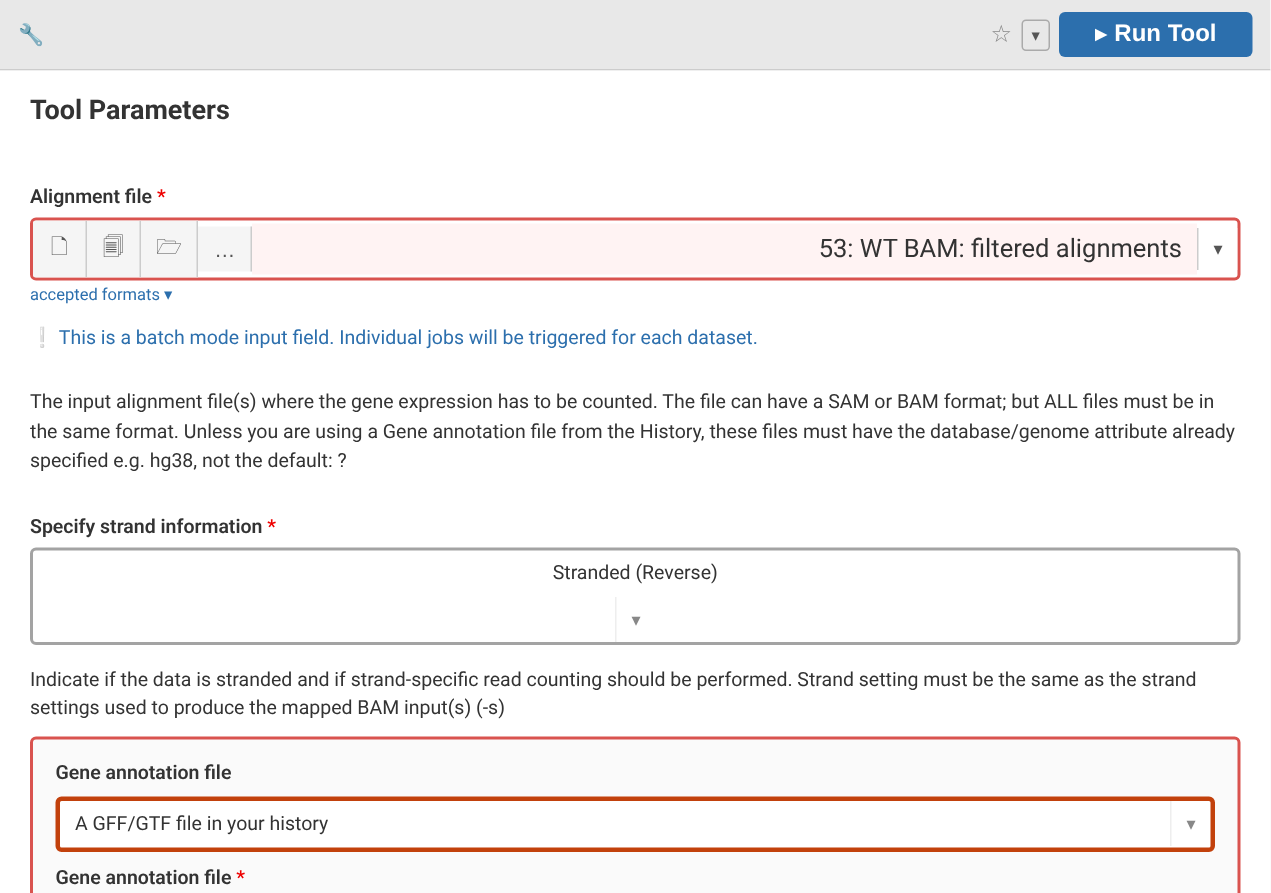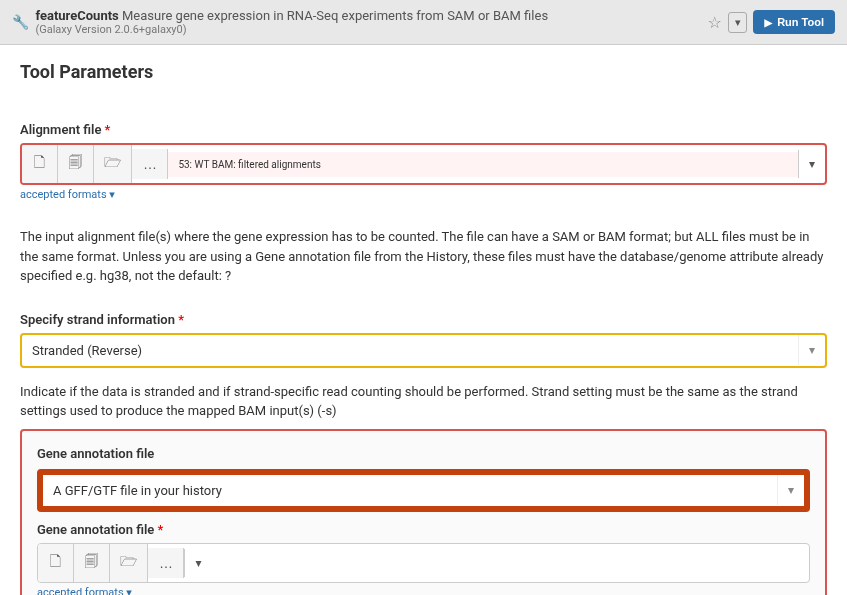--- a/index.html
+++ b/index.html
@@ -243,13 +243,6 @@
 <div class="header-bar">
   <div class="header-left">
     <span class="tool-icon">🔧</span>
-    <div>
-      <span>
-        <span class="tool-name">featureCounts</span>
-        <span class="tool-desc">Measure gene expression in RNA-Seq experiments from SAM or BAM files</span>
-      </span>
-      <span class="header-version">(Galaxy Version 2.0.6+galaxy0)</span>
-    </div>
   </div>
   <div class="header-actions">
     <button class="star-btn">☆</button>

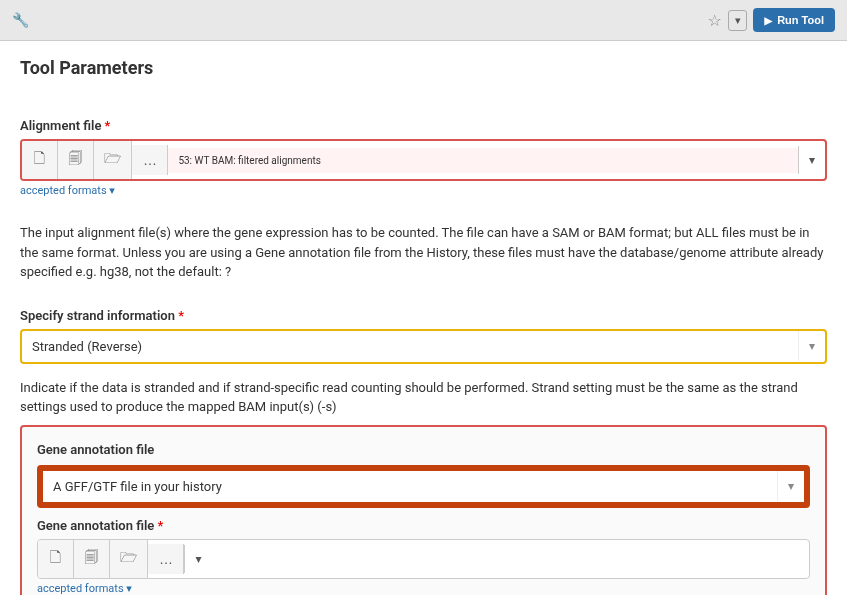--- a/index.html
+++ b/index.html
@@ -70,8 +70,8 @@
       color: white;
       border: none;
       border-radius: 4px;
-      padding: 6px 11px;
-      font-size: 11px;
+      padding: 6px 24px;
+      font-size: 16px;
       font-weight: bold;
       cursor: pointer;
       display: flex;

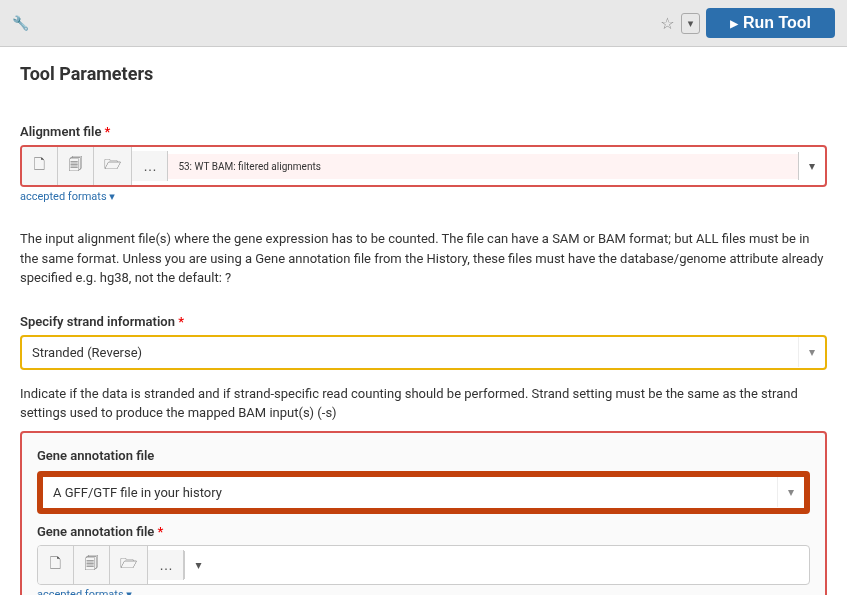--- a/index.html
+++ b/index.html
@@ -140,9 +140,10 @@
     .file-value {
       flex: 1;
       padding: 7px 10px;
-      font-size: 10px;
-      color: #333;
-      background: white;
+      font-size: 17px;
+      color: #333;
+      background: white;
+      text-align: right;
     }
     .file-value.highlight-bg {
       background: #fff3f3;

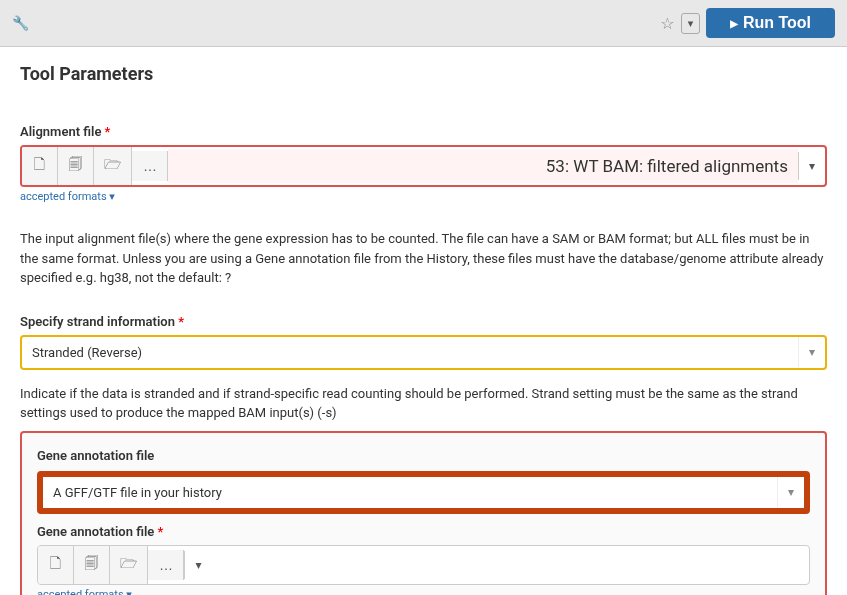--- a/index.html
+++ b/index.html
@@ -273,6 +273,7 @@
     <div class="accepted-formats">accepted formats</div>
   </div>
 
+  <div class="info-warning">This is a batch mode input field. Individual jobs will be triggered for each dataset.</div>
   <div class="info-text">The input alignment file(s) where the gene expression has to be counted. The file can have a SAM or BAM format; but ALL files must be in the same format. Unless you are using a Gene annotation file from the History, these files must have the database/genome attribute already specified e.g. hg38, not the default: ?</div>
 
   <div class="form-group">

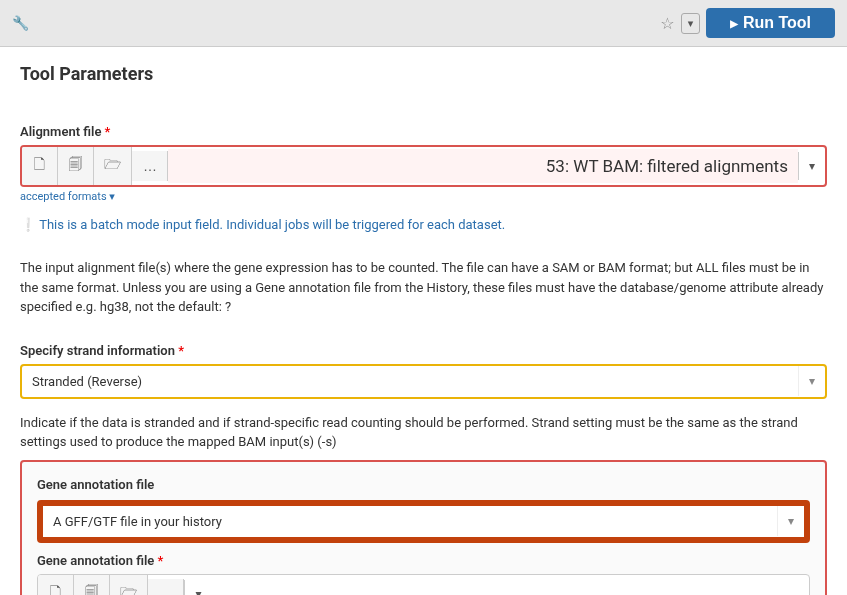--- a/index.html
+++ b/index.html
@@ -196,7 +196,8 @@
       overflow: hidden;
     }
     .select-row.highlight {
-      border: 2px solid #eab308;
+      border: 2px solid #a3a3a3;
+      flex-direction: column;
     }
     .select-value {
       flex: 1;

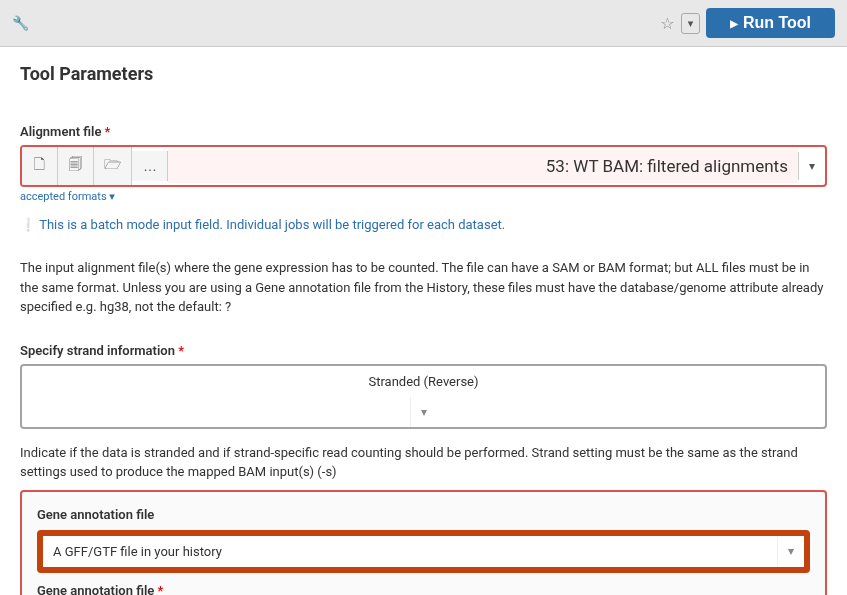--- a/index.html
+++ b/index.html
@@ -190,7 +190,7 @@
     .select-row {
       display: flex;
       align-items: center;
-      border: 6px solid #c2410c;
+      border: 3px solid #c2410c;
       border-radius: 4px;
       background: white;
       overflow: hidden;

